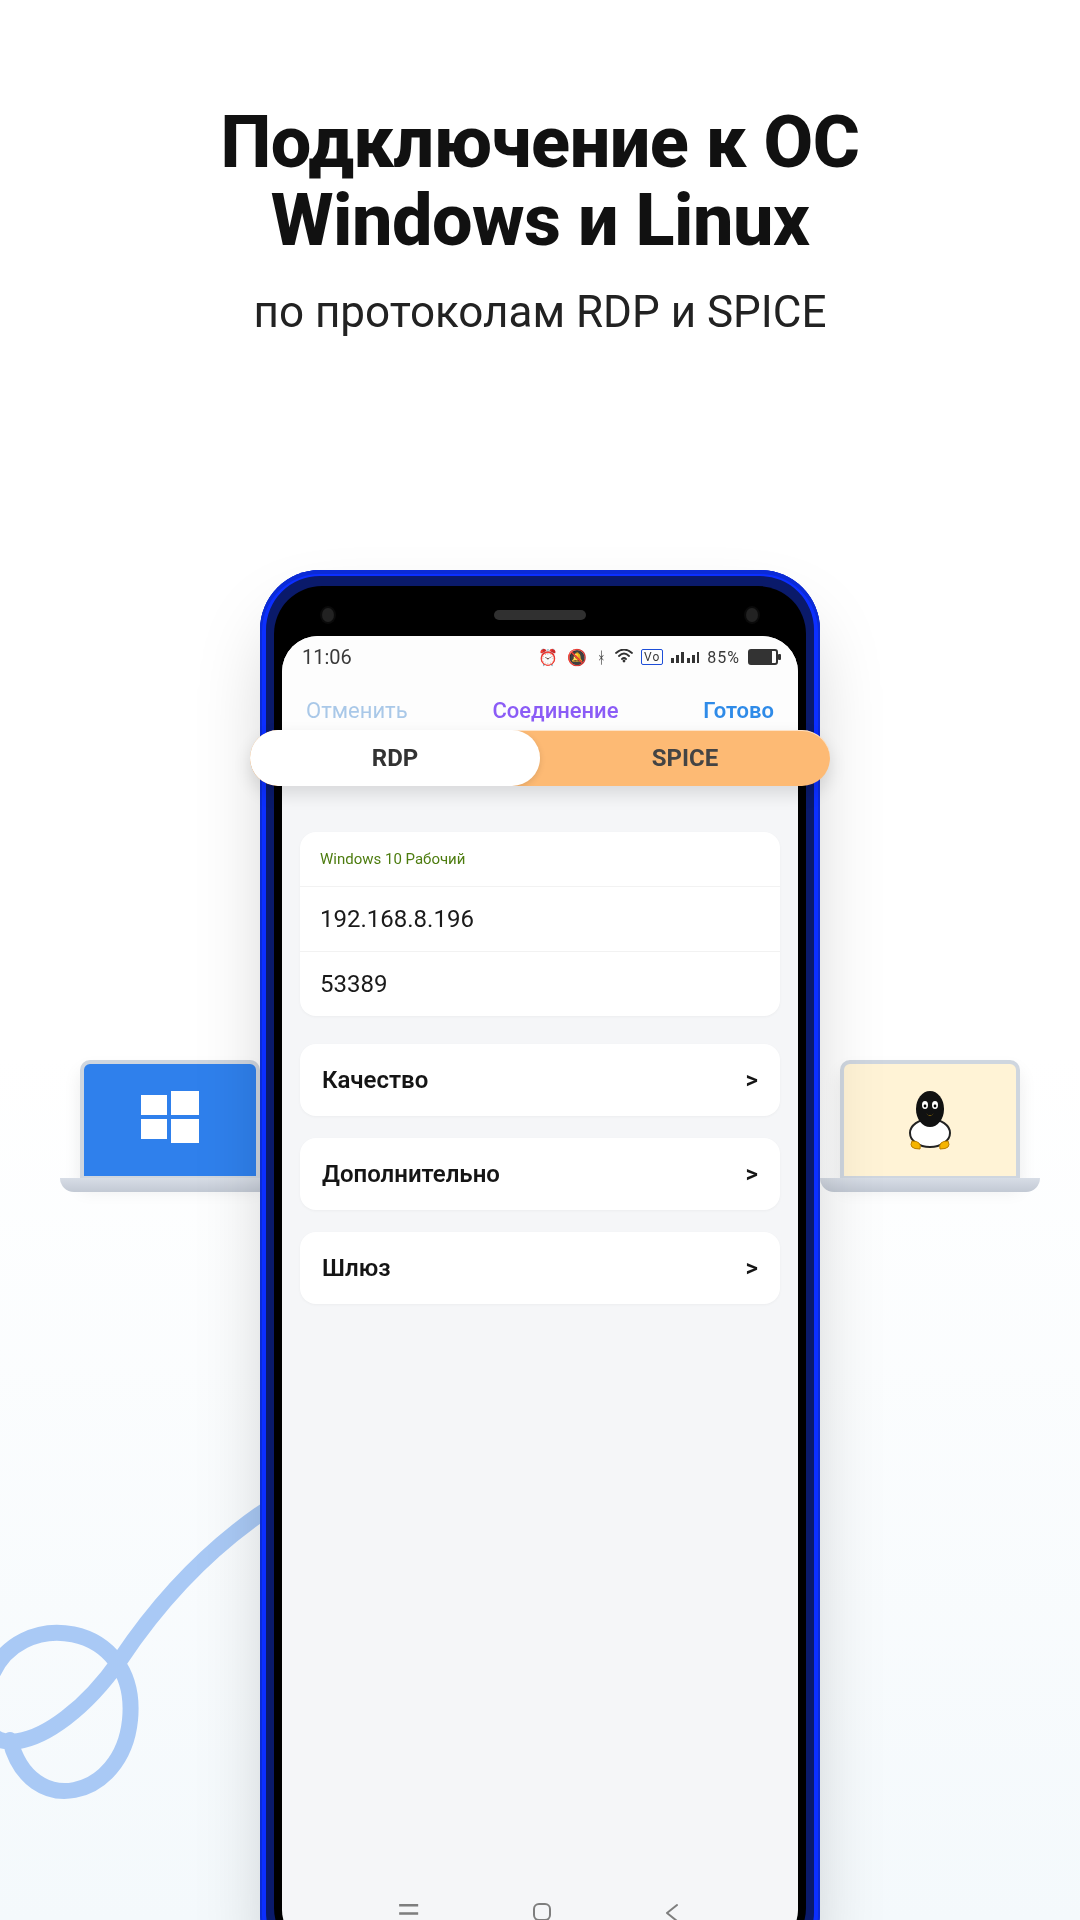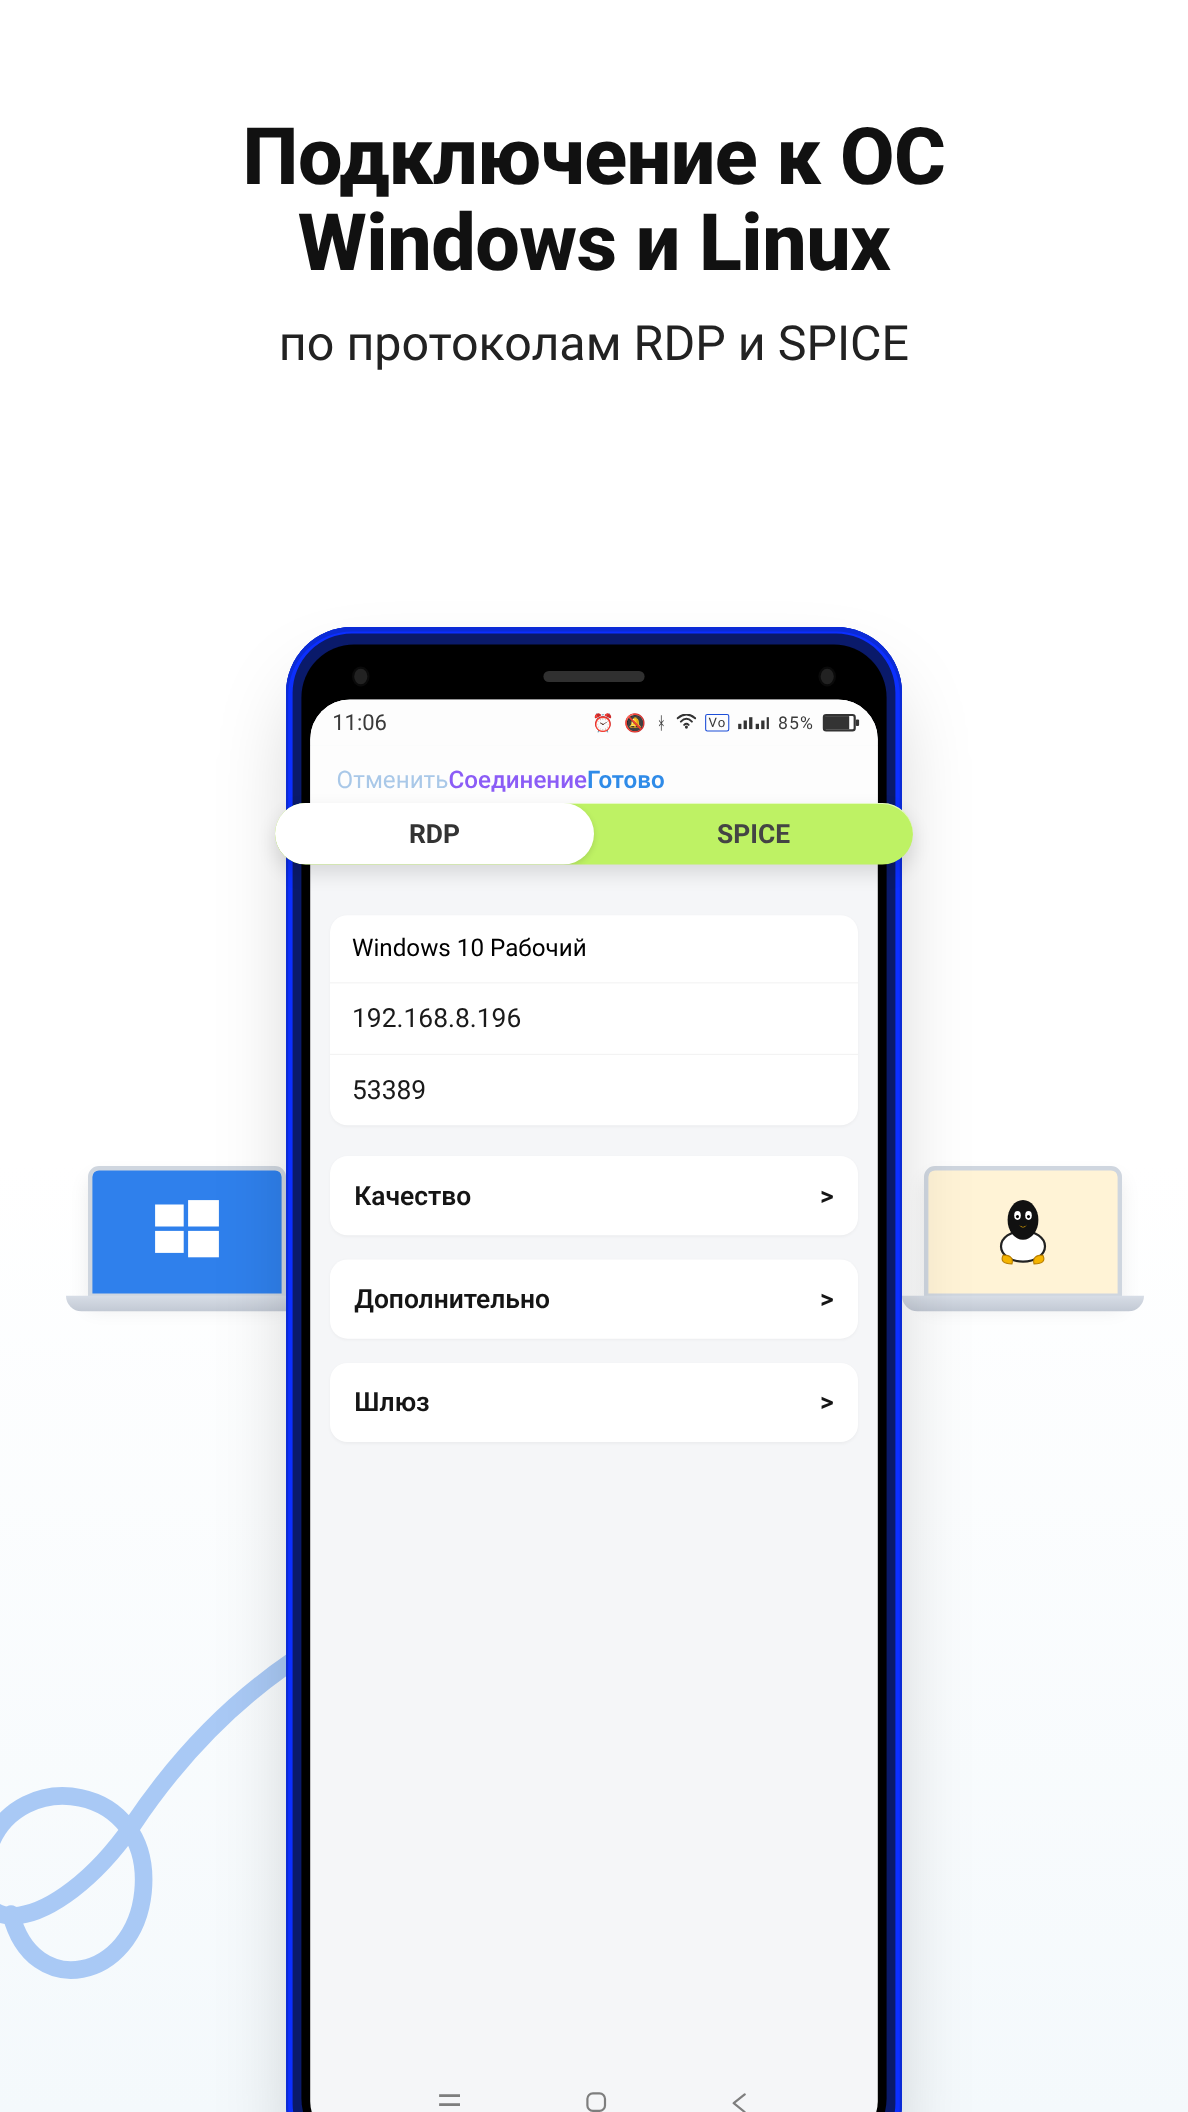--- a/index.html
+++ b/index.html
@@ -100,9 +100,9 @@
     background: #fdfdfd;
     display: flex;
     align-items: center;
-    justify-content: flex-start;
+    justify-content: space-between;
     padding: 0 24px;
-    border-bottom: 5px solid #000000;
+    border-bottom: 3px solid #000000;
   }
   .navheader .cancel { color: #a9c8e8; font-size: 22px; }
   .navheader .title  { color: #8b5cf6; font-size: 22px; font-weight: 500; }

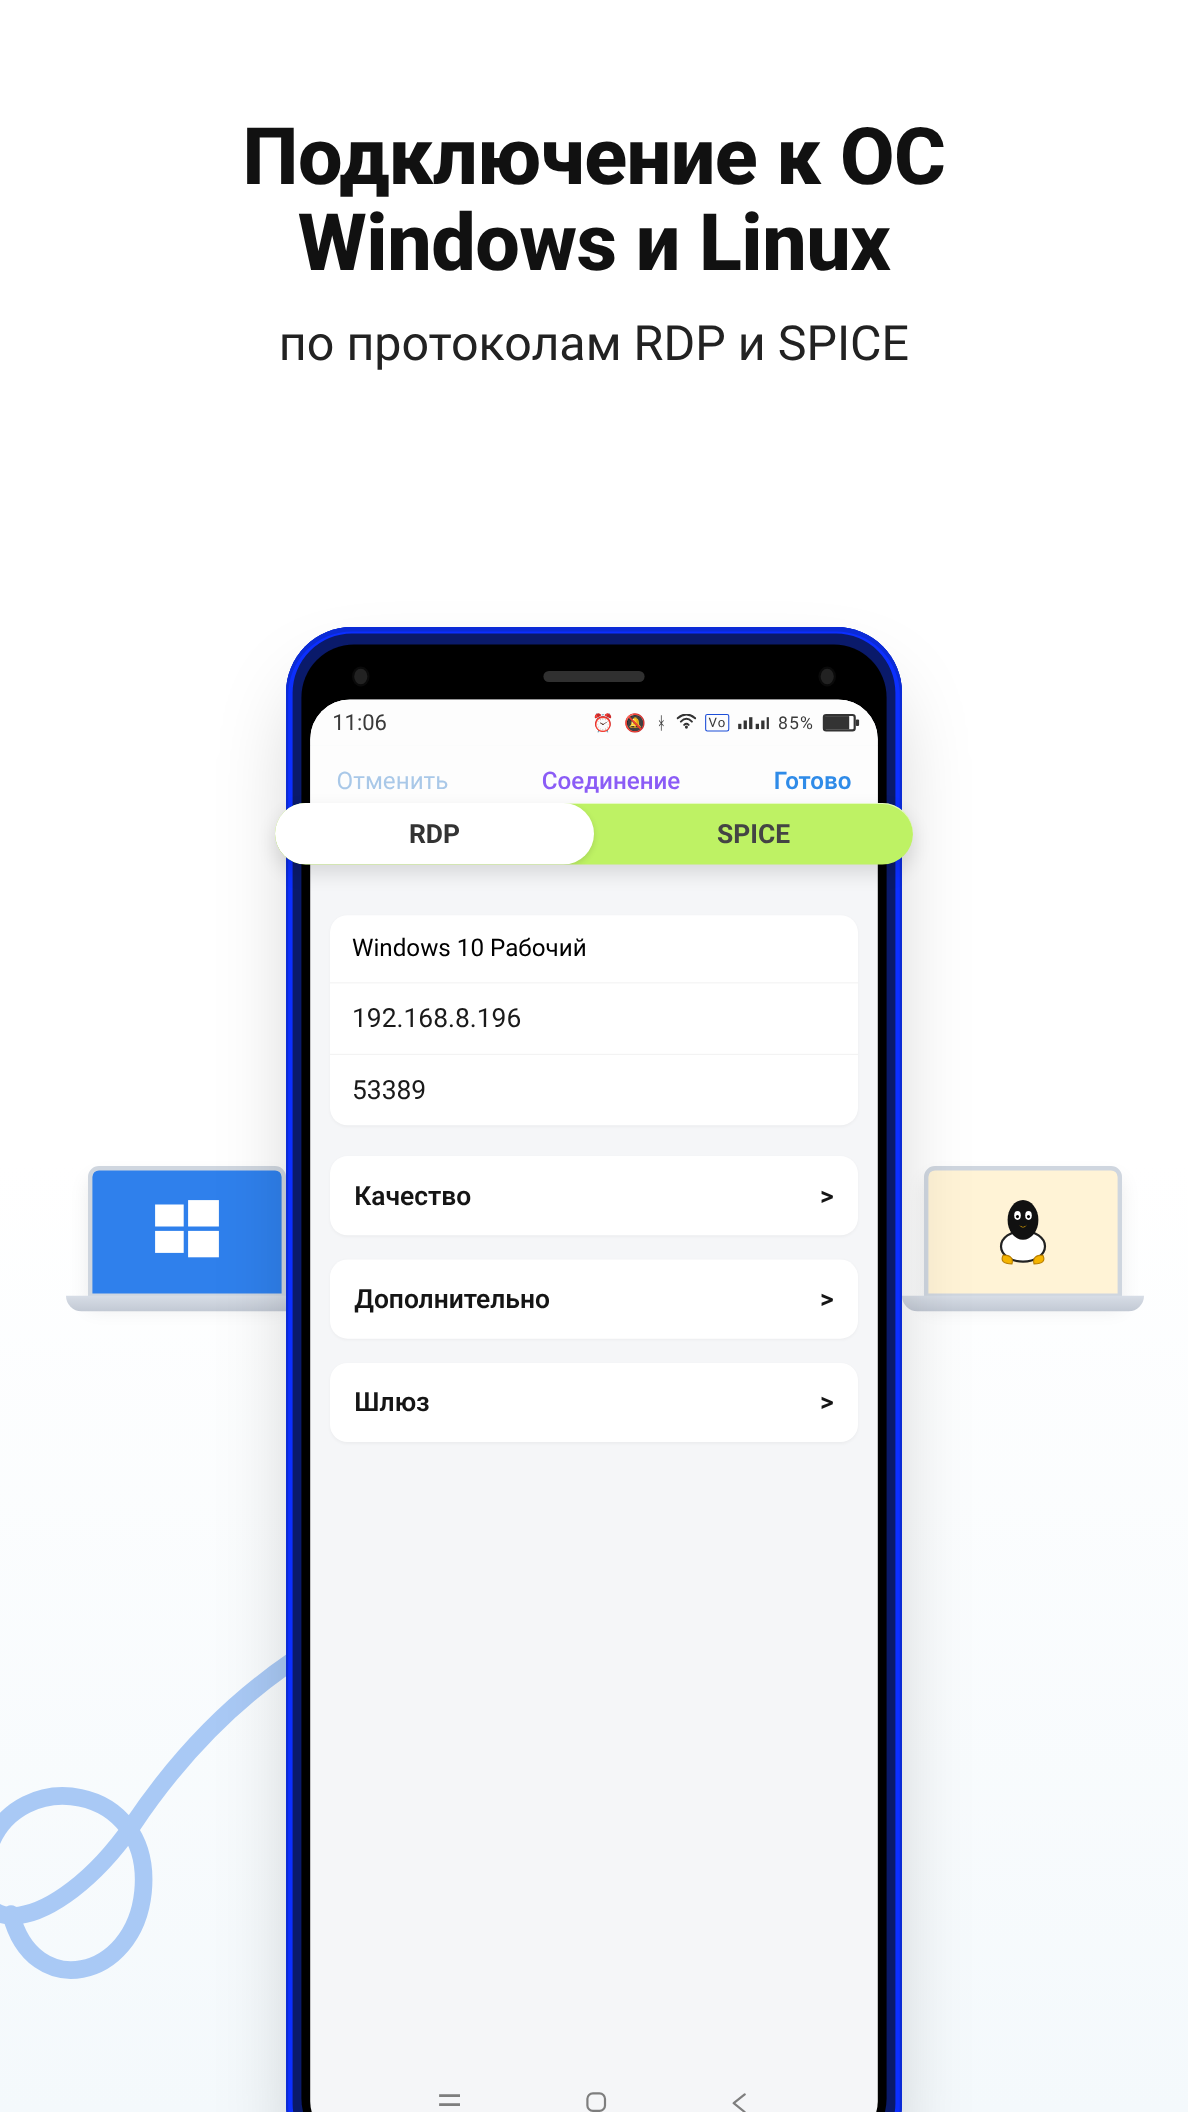--- a/index.html
+++ b/index.html
@@ -117,7 +117,7 @@
     width: 580px;
     height: 56px;
     border-radius: 28px;
-    background: #bef264;
+    background: #fdba74;
     box-shadow: 0 8px 18px rgba(0,0,0,0.12), 0 1px 0 rgba(255,255,255,0.6) inset;
     display: flex;
     overflow: hidden;

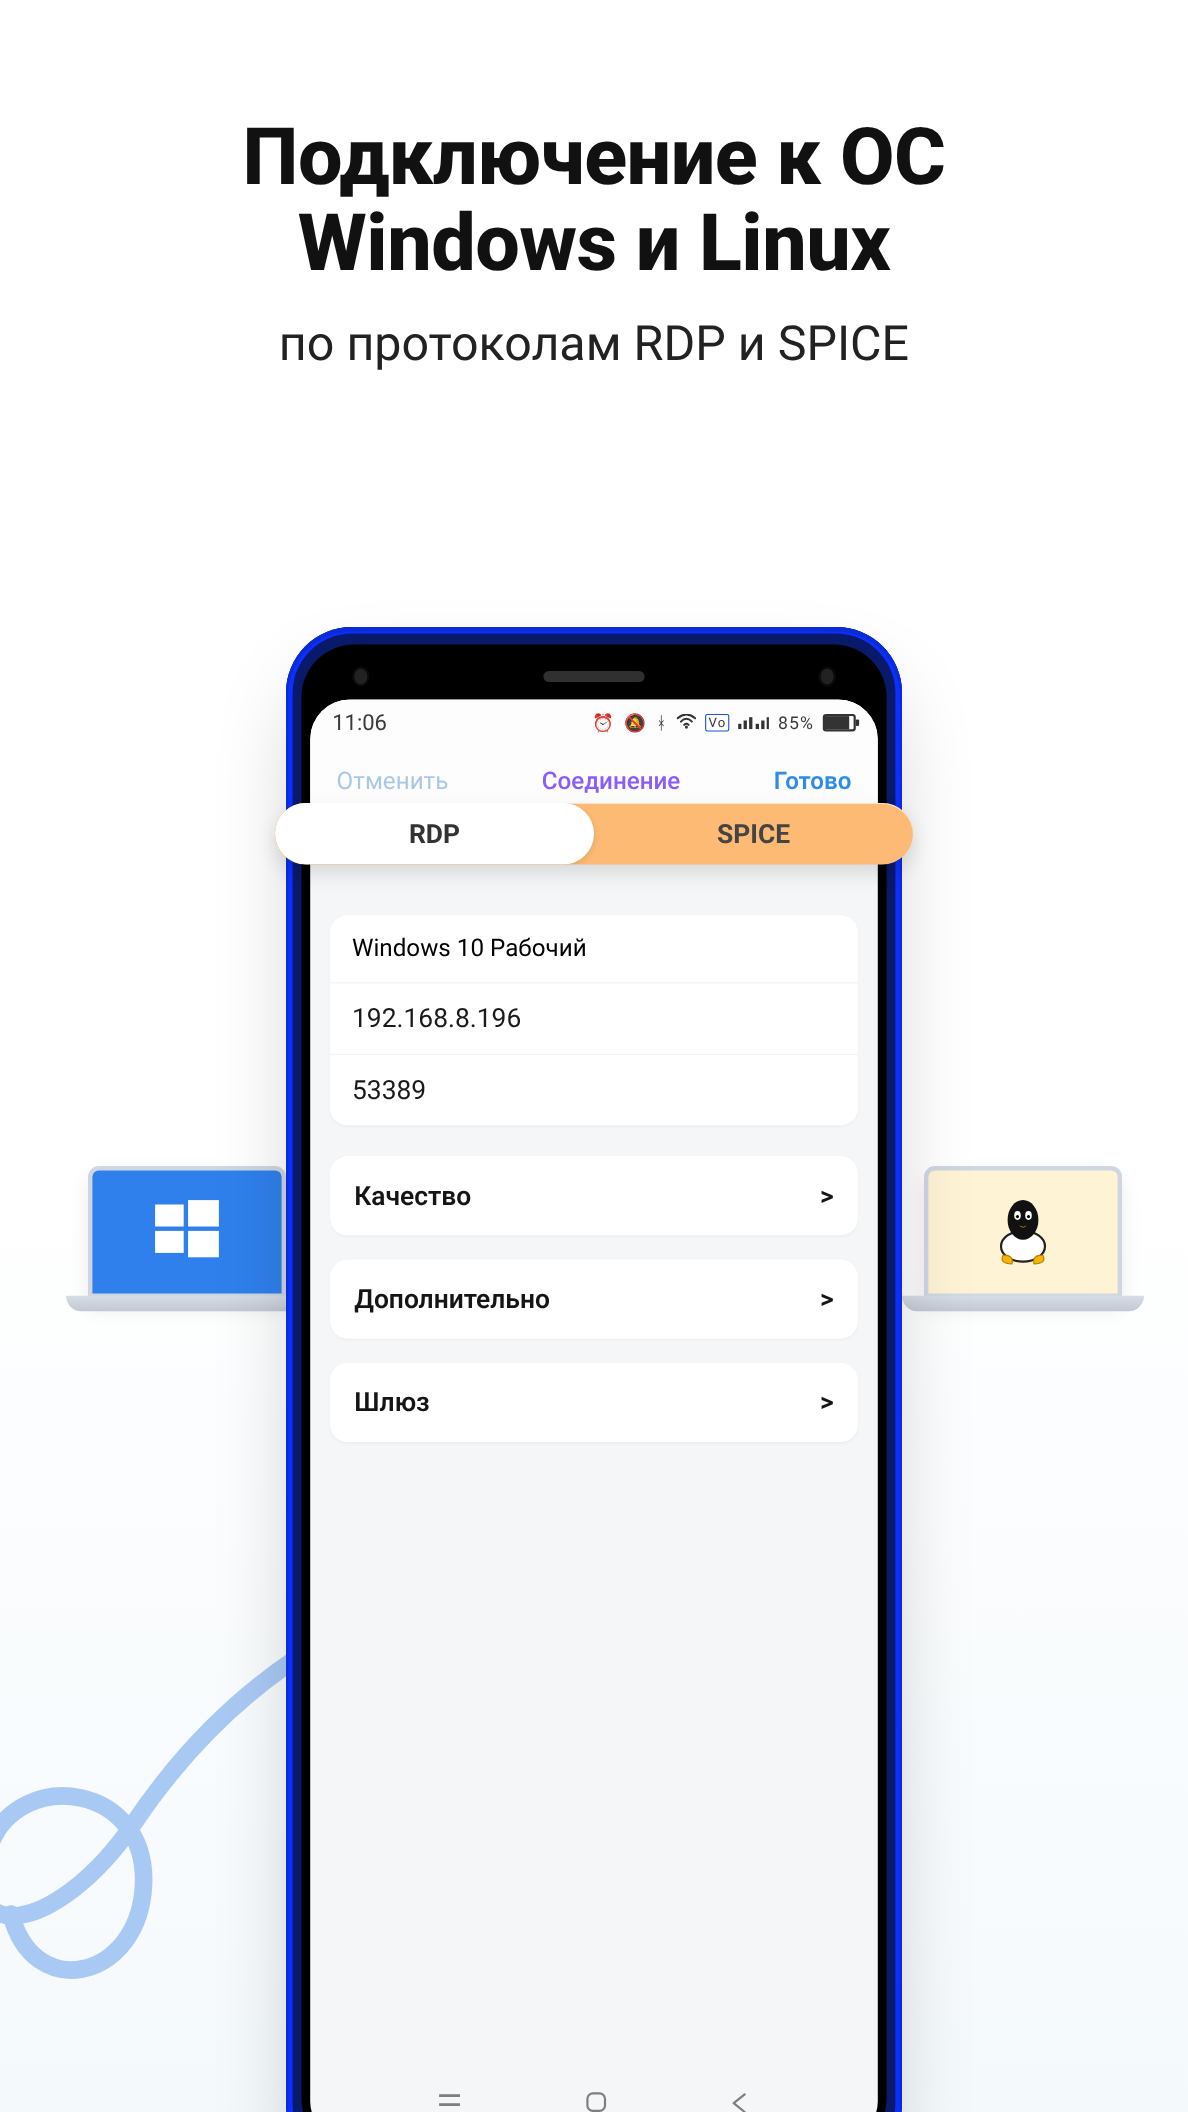--- a/index.html
+++ b/index.html
@@ -324,7 +324,7 @@
       <div class="content">
 
         <div class="card">
-          <div class="row" style="color:#000000;font-size:22px;">Windows 10 Рабочий</div>
+          <div class="row" style="color:#4d7c0f;font-size:15px;">Windows 10 Рабочий</div>
           <div class="row">192.168.8.196</div>
           <div class="row">53389</div>
         </div>

